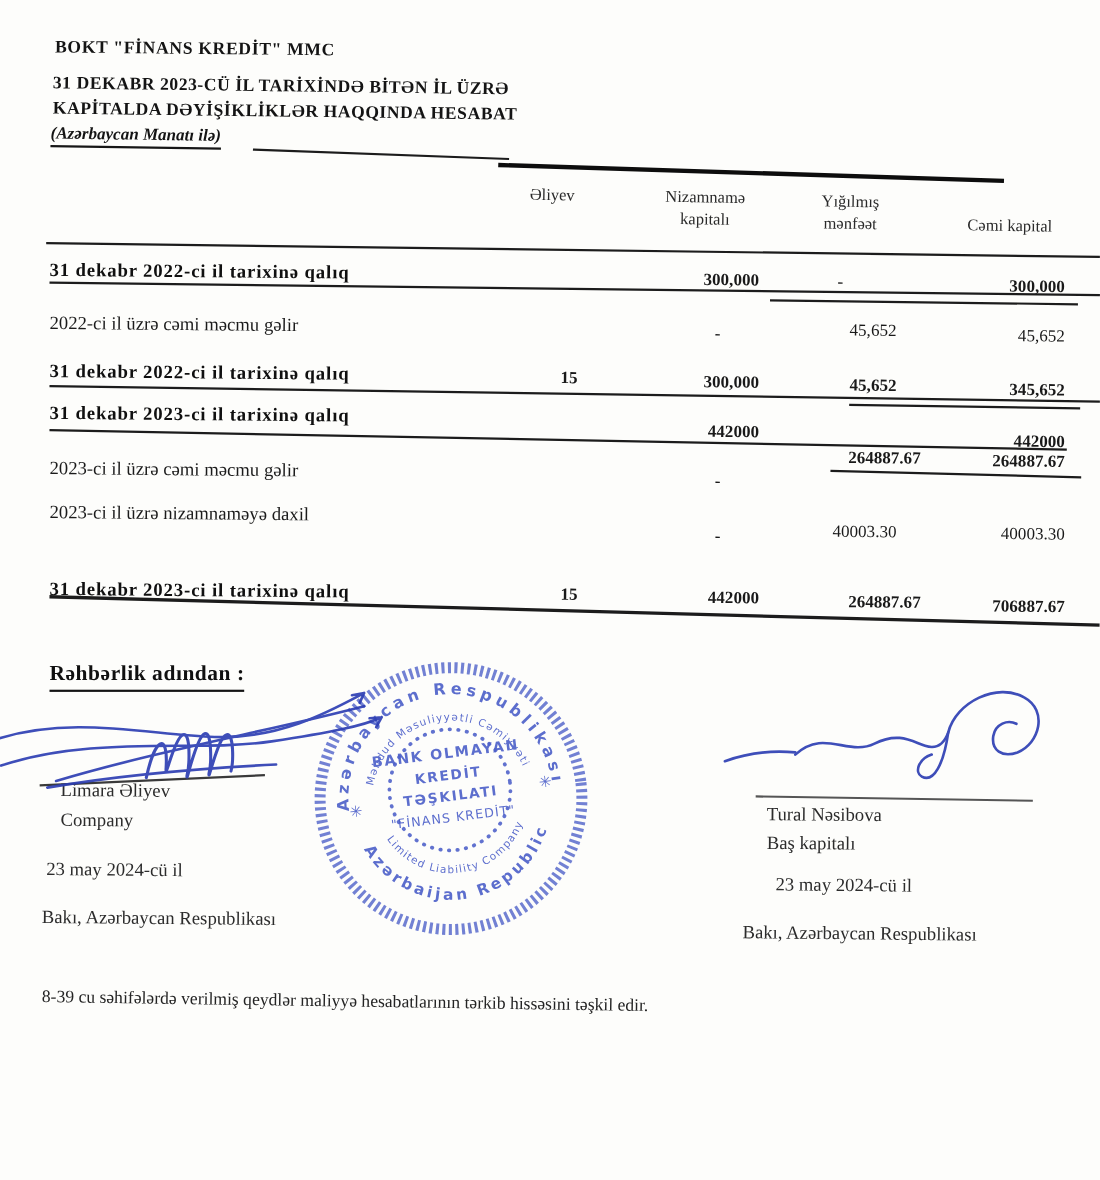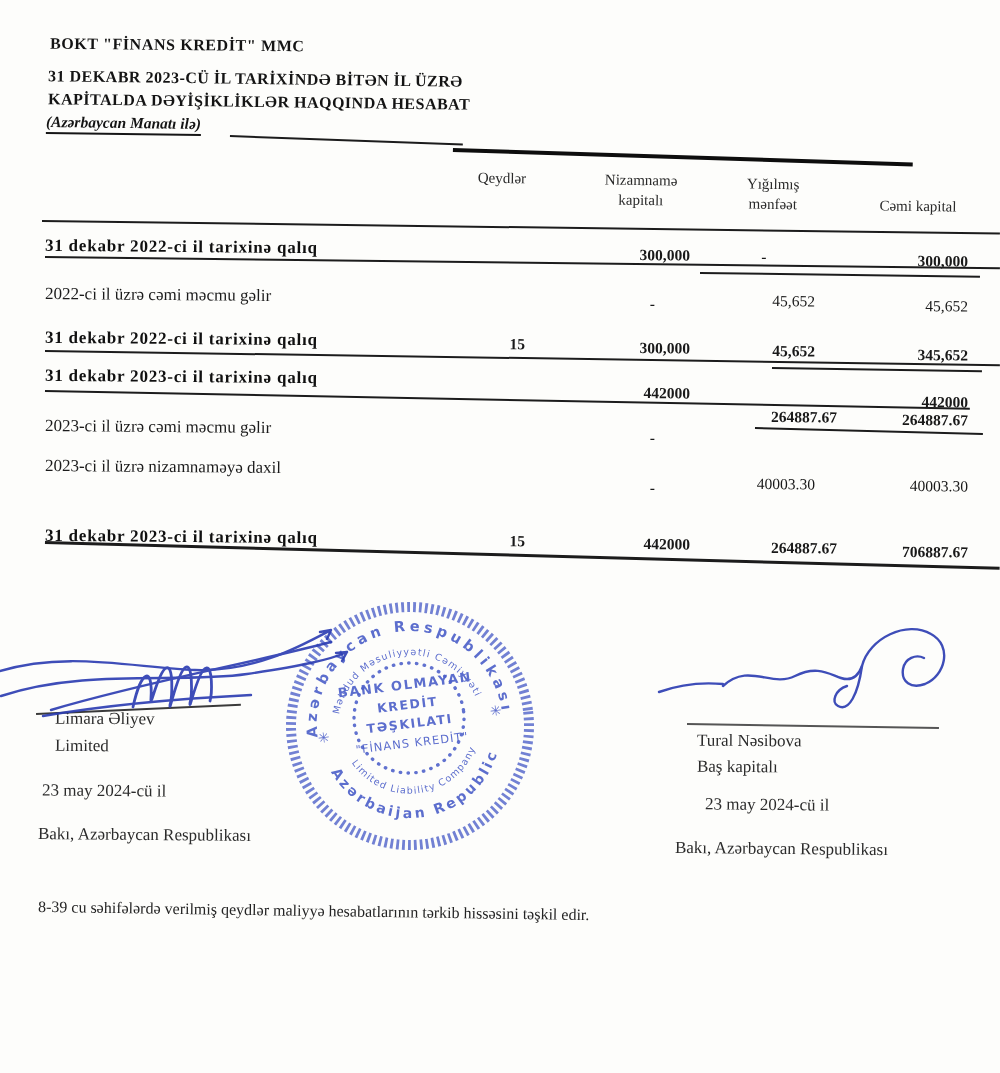--- a/index.html
+++ b/index.html
@@ -99,7 +99,7 @@
   <div class="ln" id="ln-r5"></div>
   <div class="ln" id="ln-r7"></div>
 
-  <div class="colhead" id="ch1">Qeydlər</div>
+  <div class="colhead" id="ch1">Əliyev</div>
   <div class="colhead" id="ch2">Nizamnamə kapitalı</div>
   <div class="colhead" id="ch3">Yığılmış mənfəət</div>
   <div class="colhead" id="ch4">Cəmi kapital</div>

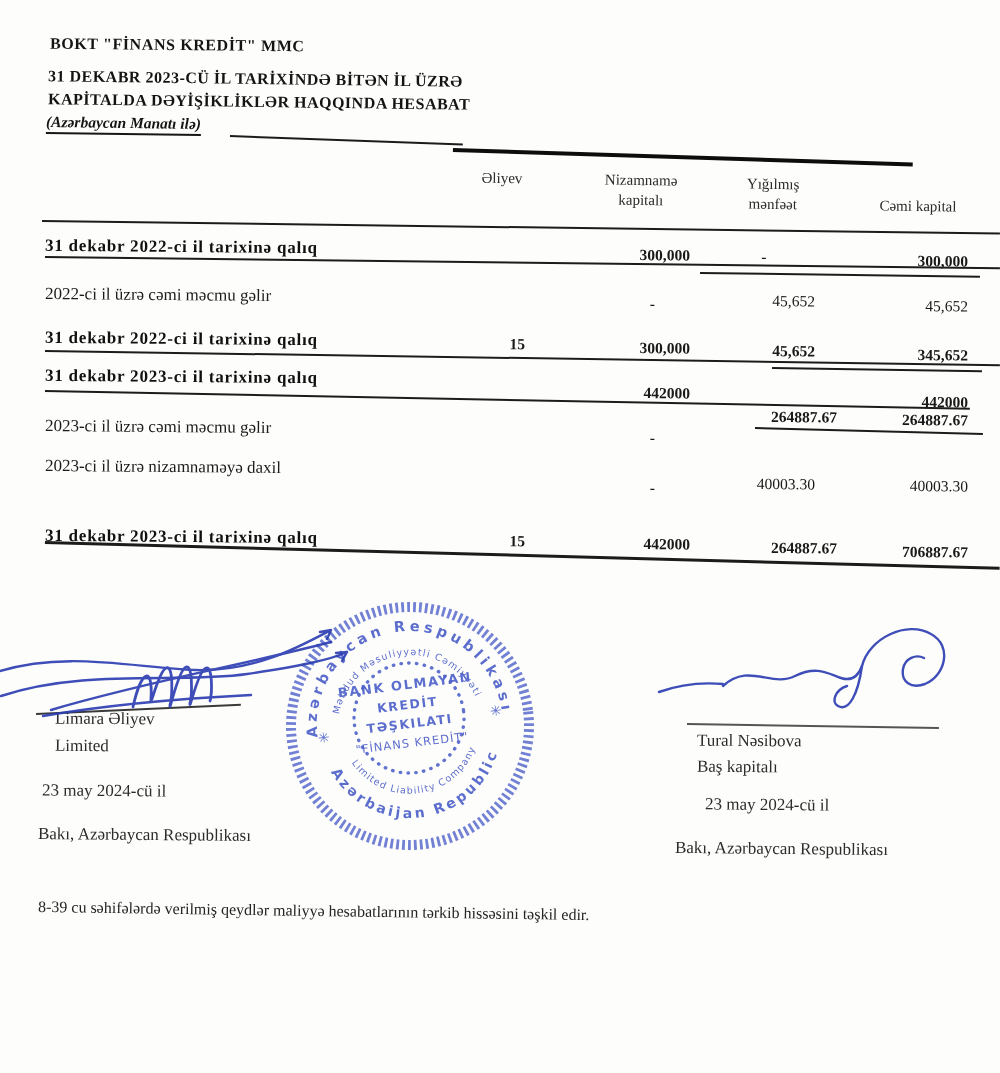--- a/index.html
+++ b/index.html
@@ -140,6 +140,7 @@
   <div class="cell bold c3w" id="r7c3">264887.67</div>
   <div class="cell bold c4" id="r7c4">706887.67</div>
 
+  <div class="t" id="mgmt-heading">Rəhbərlik adından :</div>
 
   <div id="stamp">
     <svg width="258" height="264" viewBox="0 0 258 264">

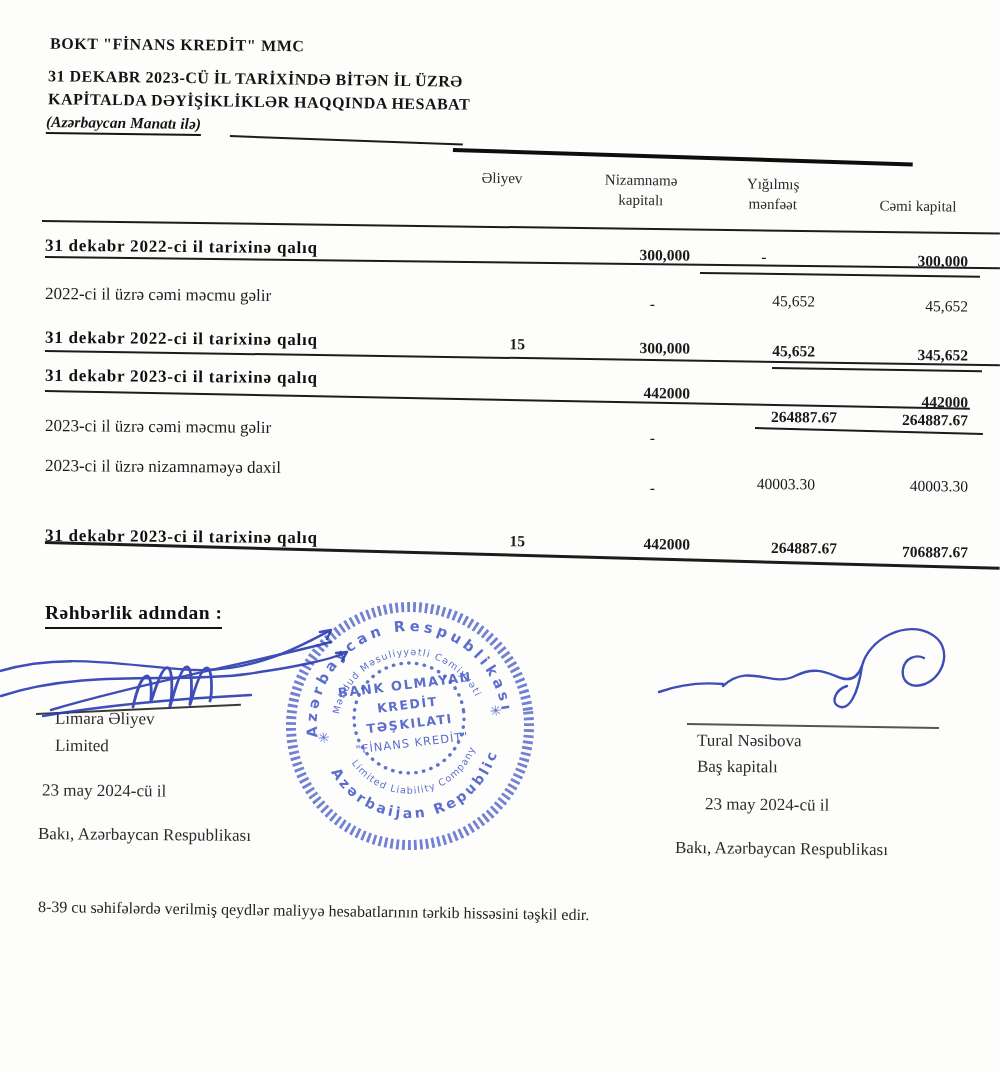--- a/index.html
+++ b/index.html
@@ -199,7 +199,7 @@
   </svg>
 
   <div class="sigtxt" id="sln">Limara Əliyev</div>
-  <div class="sigtxt" id="slr">Limited</div>
+  <div class="sigtxt" id="slr">Company</div>
   <div class="sigtxt" id="sld">23 may 2024-cü il</div>
   <div class="sigtxt" id="slp">Bakı, Azərbaycan Respublikası</div>
   <div class="sigtxt" id="srn">Tural Nəsibova</div>

